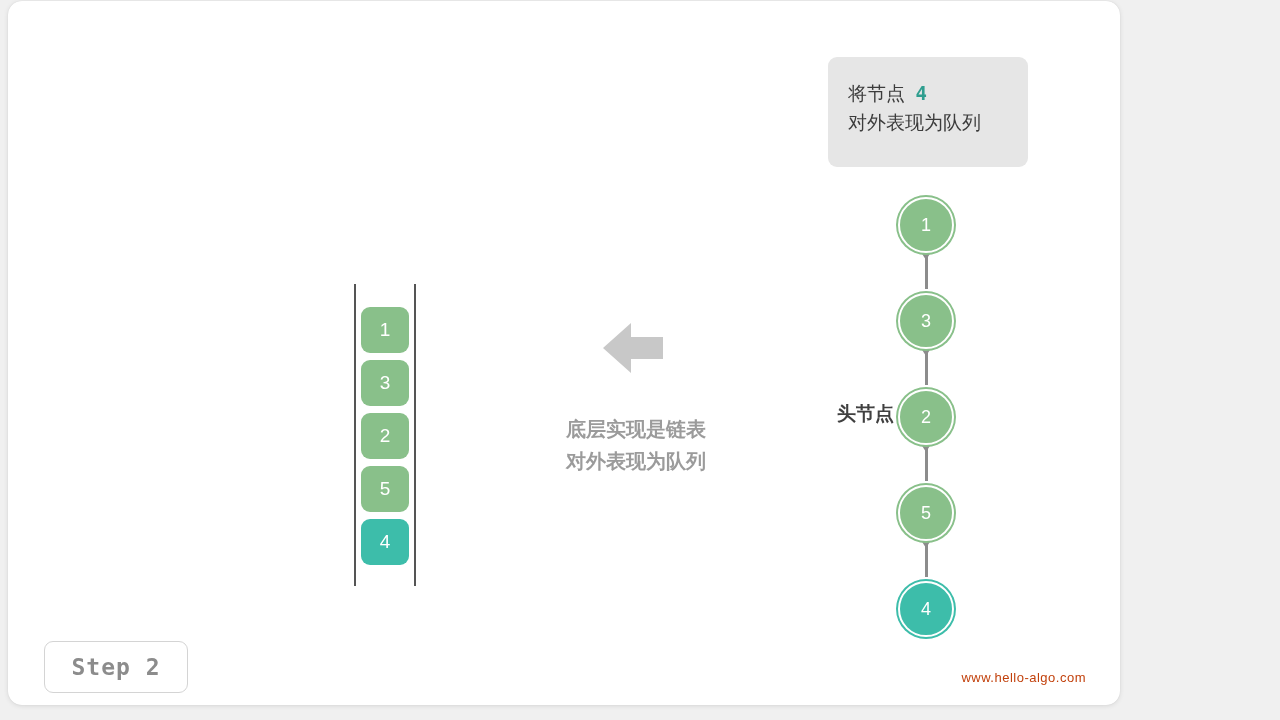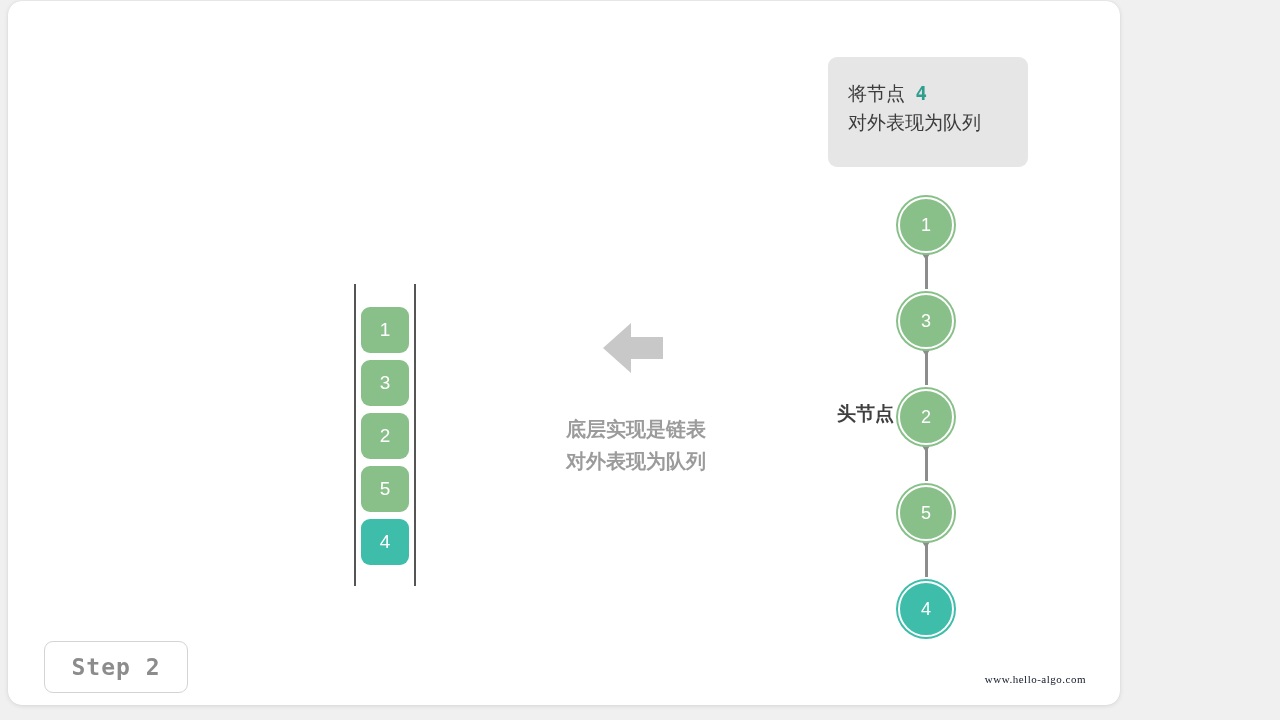--- a/index.html
+++ b/index.html
@@ -209,9 +209,9 @@
     position: absolute;
     right: 34px;
     bottom: 20px;
-    color: #0f172a;
-    font-family: Liberation Serif, serif;
-    font-size: 11px;
+    color: #c2410c;
+    font-family: Liberation Sans, sans-serif;
+    font-size: 13px;
     letter-spacing: 0.5px;
   }
 </style>

